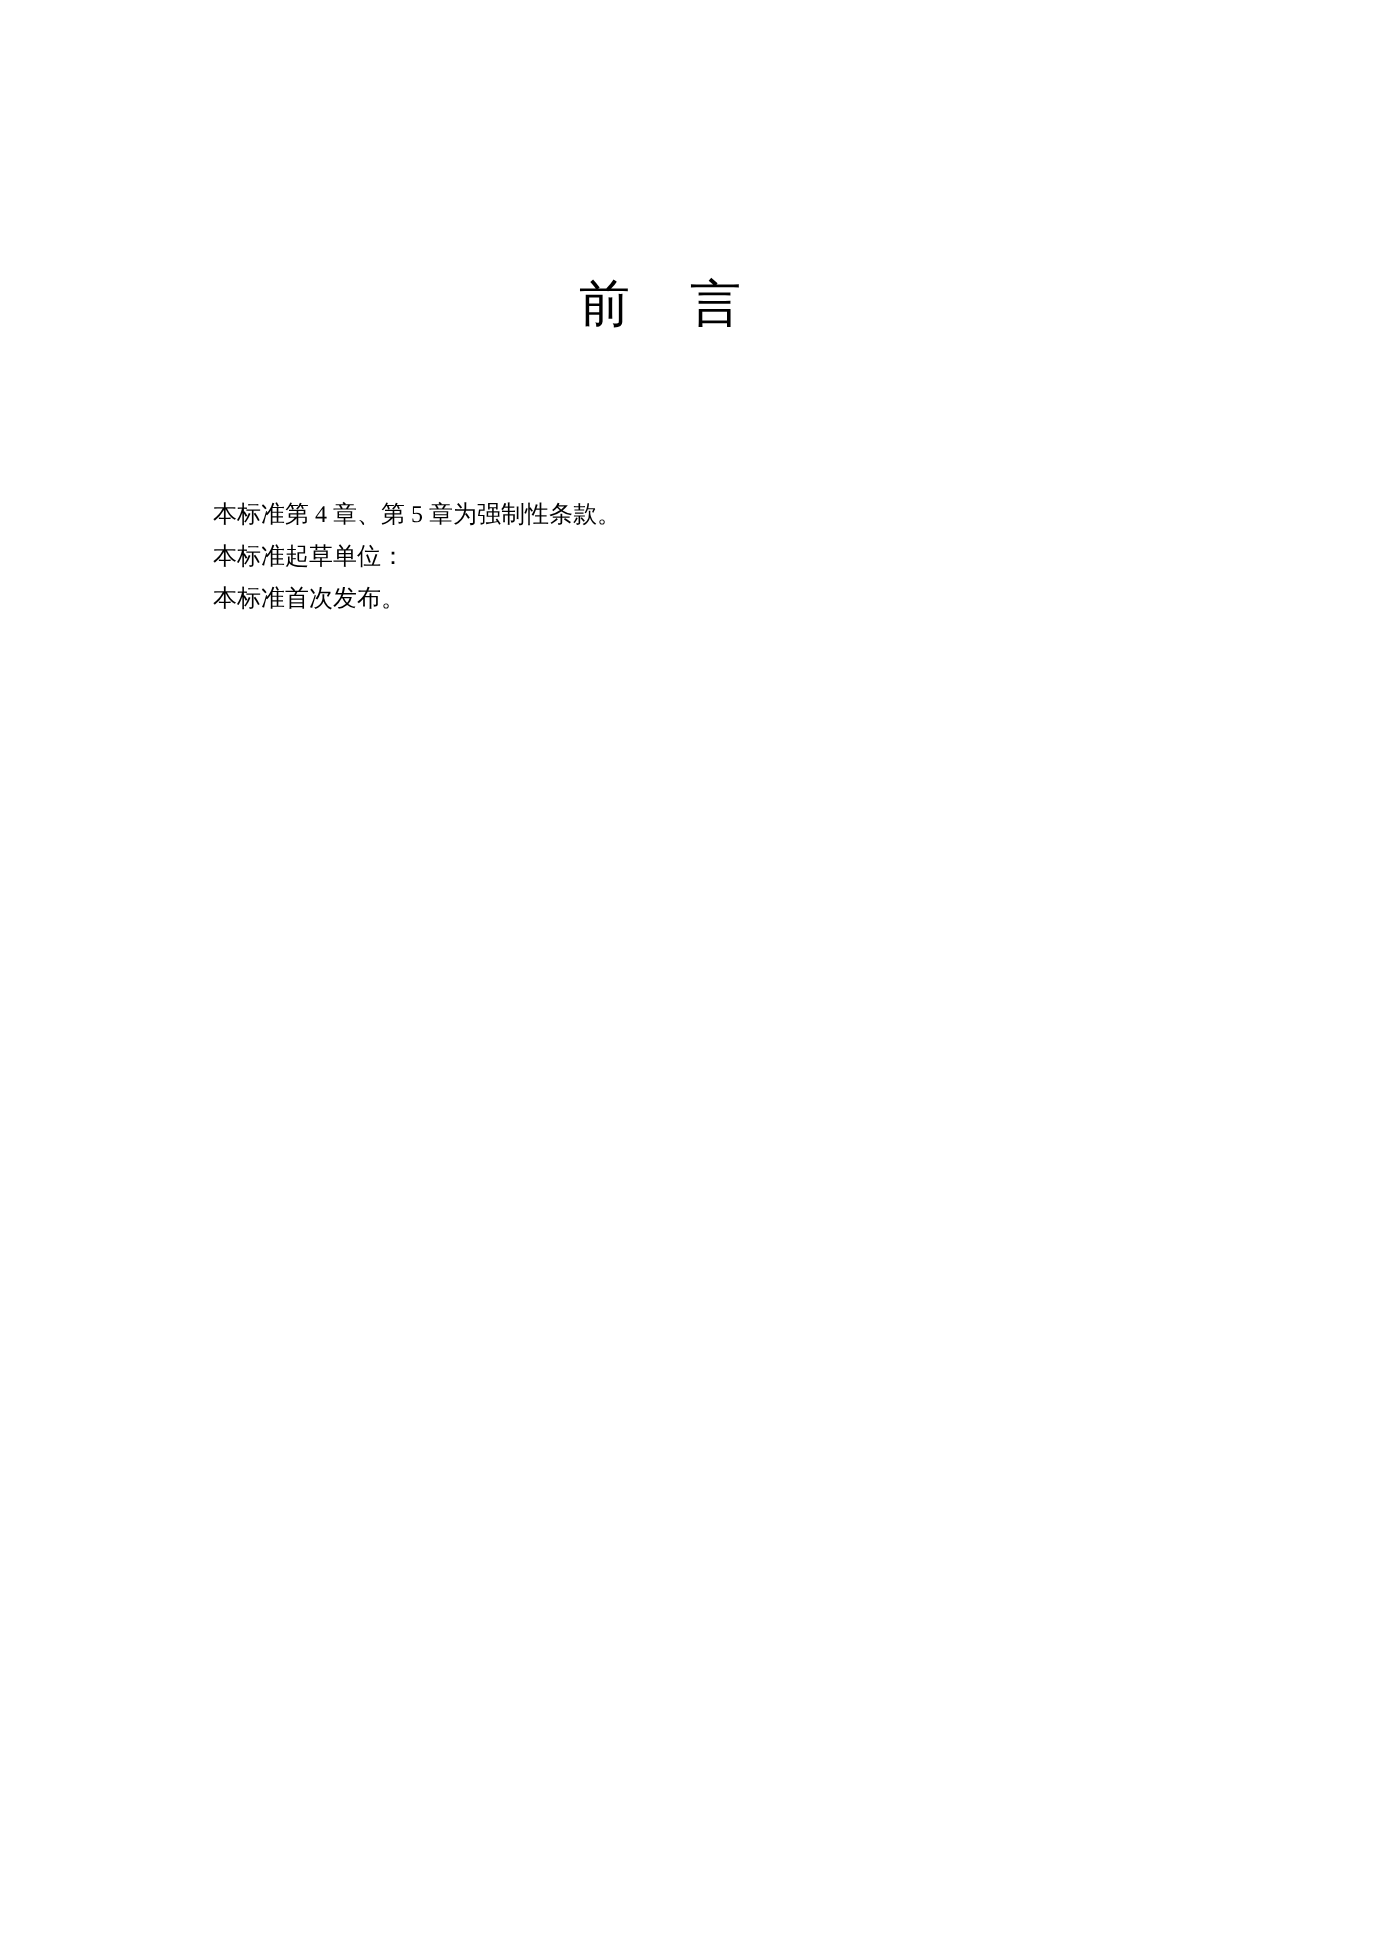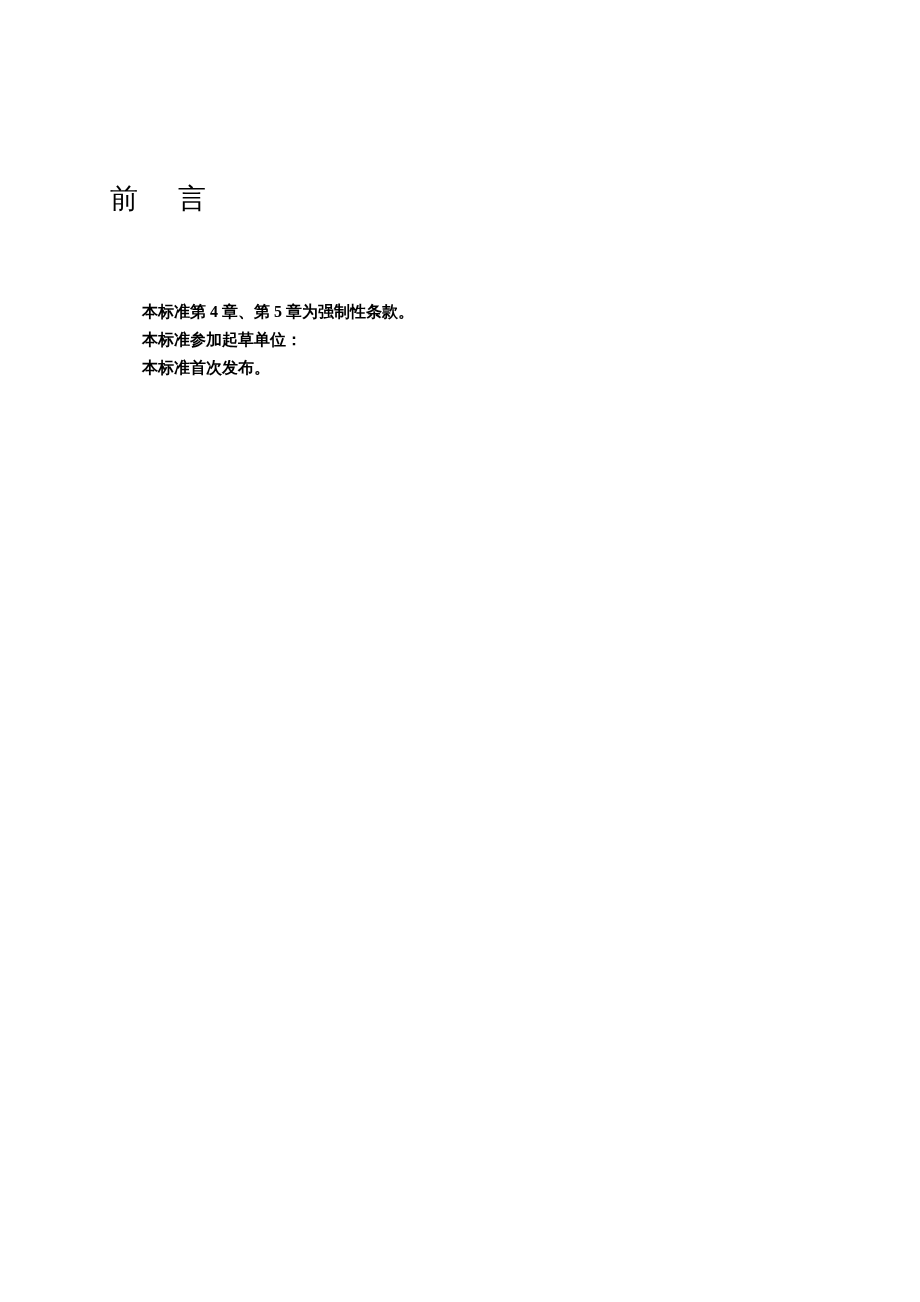--- a/index.html
+++ b/index.html
@@ -19,11 +19,11 @@
       padding: 180px 110px 0 110px;
     }
     .title {
-      text-align: left;
-      font-size: 28px;
+      text-align: center;
+      font-size: 34px;
       font-weight: normal;
       letter-spacing: 40px;
-      margin-bottom: 80px;
+      margin-bottom: 104px;
       font-family: "SimHei", "黑体", sans-serif;
     }
     .content {

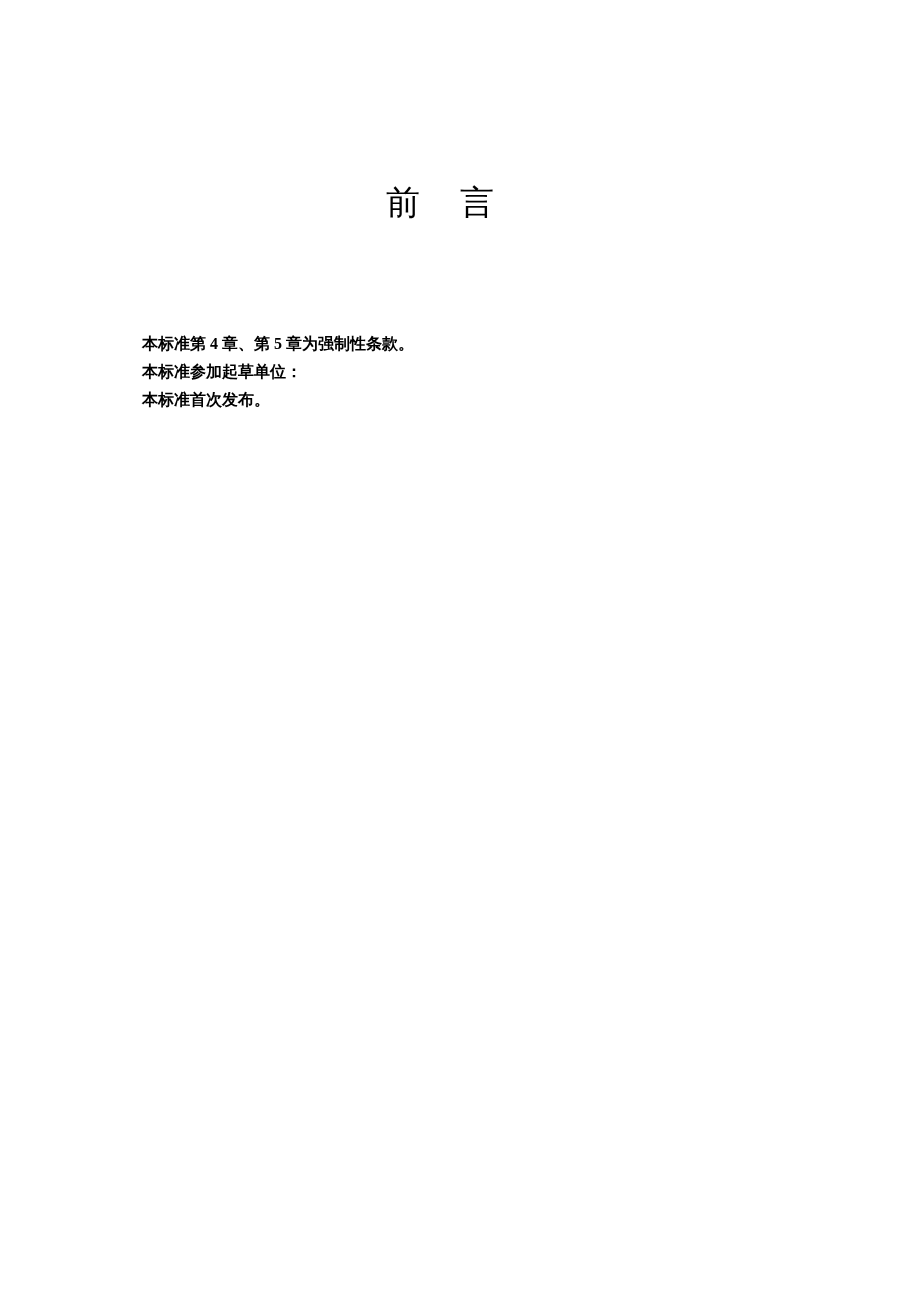--- a/index.html
+++ b/index.html
@@ -33,7 +33,6 @@
     .para {
       text-indent: 2em;
       text-align: justify;
-      font-weight: bold;
     }
   </style>
 </head>

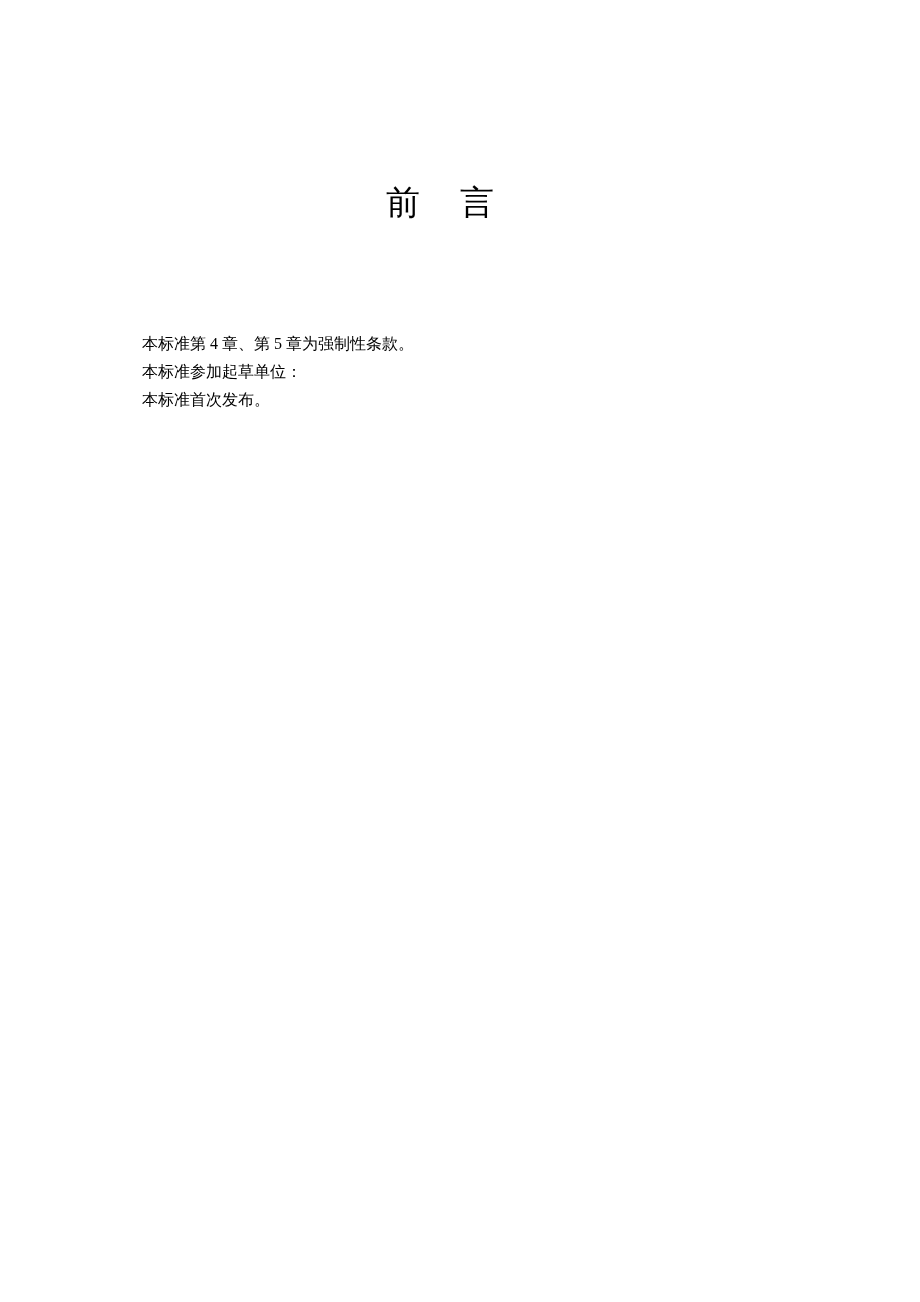--- a/index.html
+++ b/index.html
@@ -42,6 +42,7 @@
   <h1 class="title">前言</h1>
   <div class="content">
     <p class="para">本标准第 4 章、第 5 章为强制性条款。</p>
+    <p class="para">本标准起草单位：</p>
     <p class="para">本标准参加起草单位：</p>
     <p class="para">本标准首次发布。</p>
   </div>

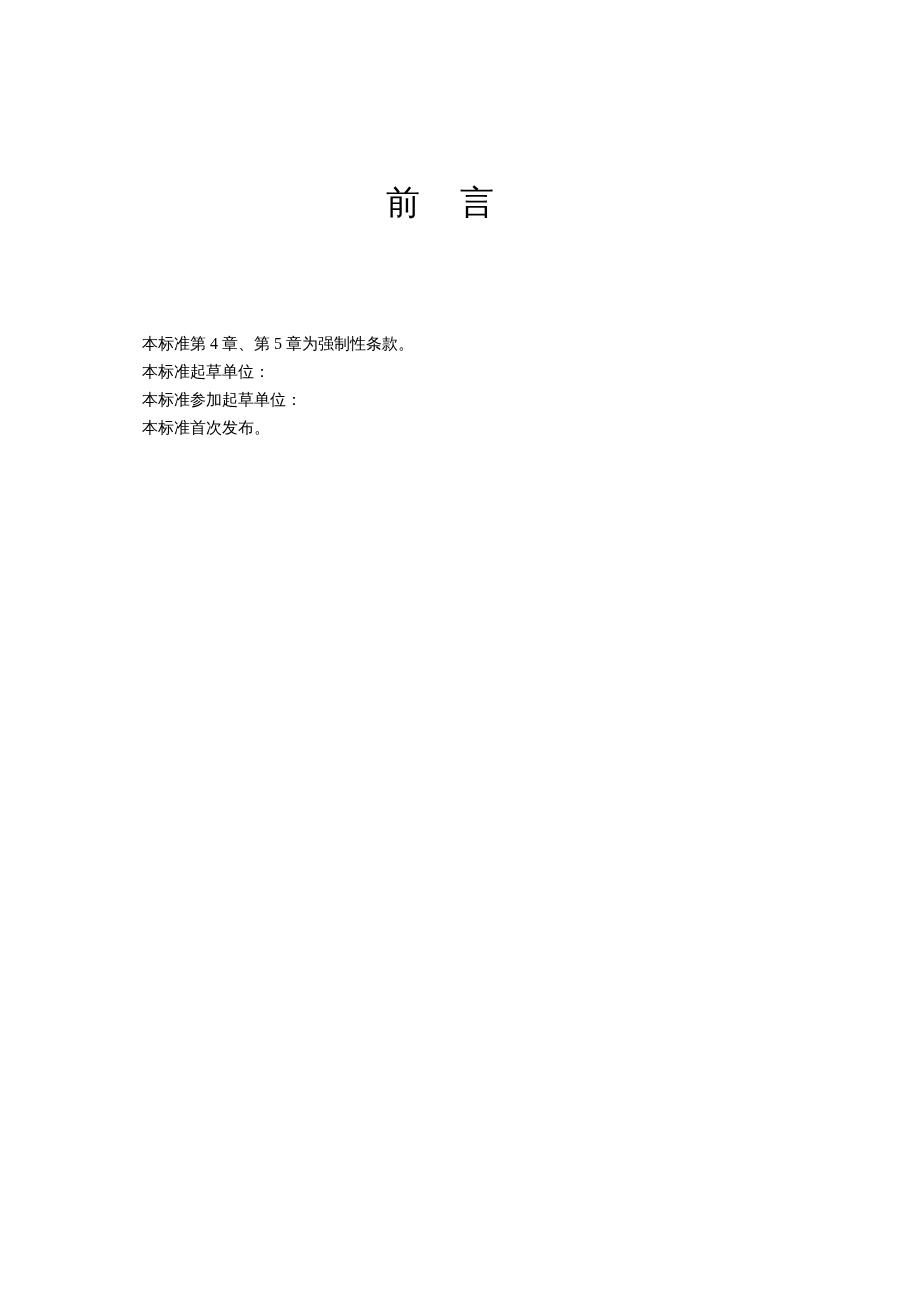--- a/index.html
+++ b/index.html
@@ -43,7 +43,6 @@
   <div class="content">
     <p class="para">本标准第 4 章、第 5 章为强制性条款。</p>
     <p class="para">本标准起草单位：</p>
-    <p class="para">本标准参加起草单位：</p>
     <p class="para">本标准首次发布。</p>
   </div>
 </div>

